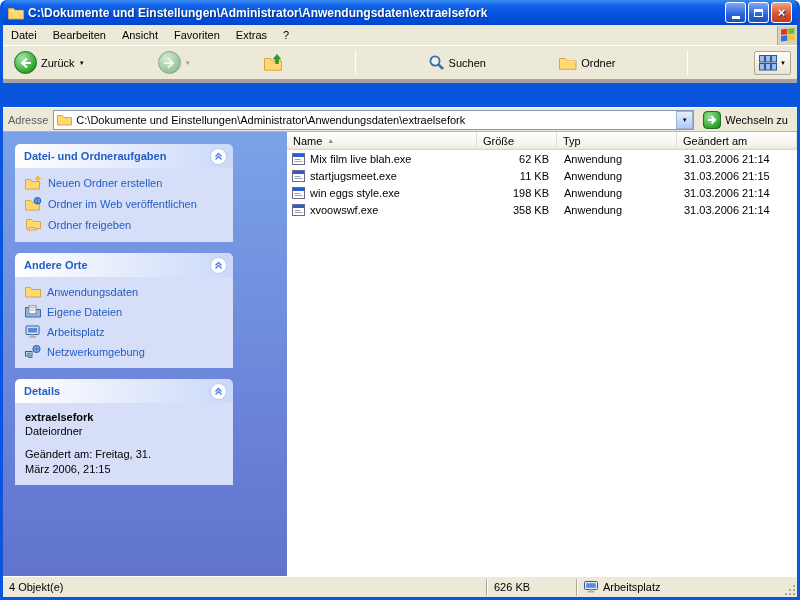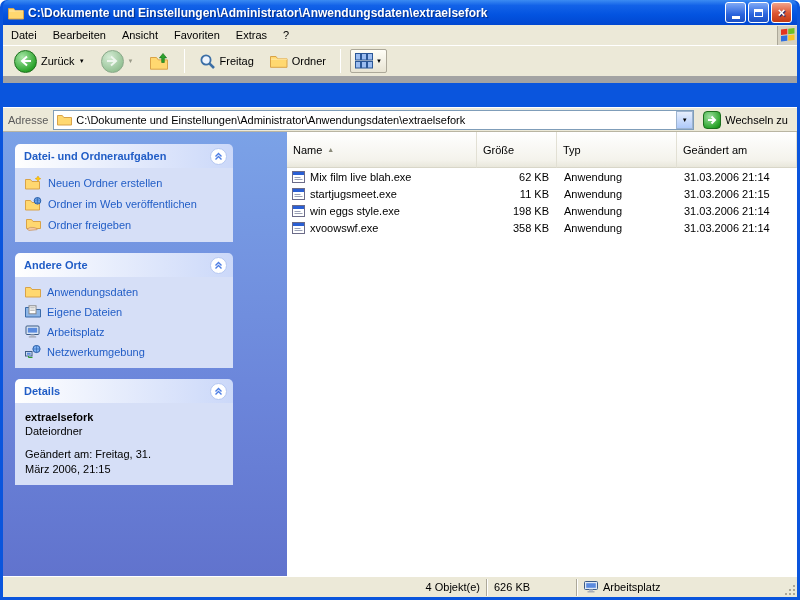--- a/index.html
+++ b/index.html
@@ -32,8 +32,8 @@
     display:flex; align-items:center; justify-content:center; }
 
   
-  .toolbar { height:37px; background:#ece9d8; border-bottom:7px solid #a3a3a3;
-    display:flex; align-items:center; padding:0 6px; gap:6px; }
+  .toolbar { height:37px; background:#ece9d8; border-bottom:4px solid #a3a3a3;
+    display:flex; align-items:center; padding:0 6px; gap:6px;justify-content:space-between; }
   .tool-btn { display:flex; align-items:center; gap:4px; padding:2px 5px; border-radius:3px; }
   .circle { width:23px; height:23px; border-radius:50%;
     background:radial-gradient(circle at 35% 30%, #a8e7a8, #2aa32a 72%, #0f7a0f);

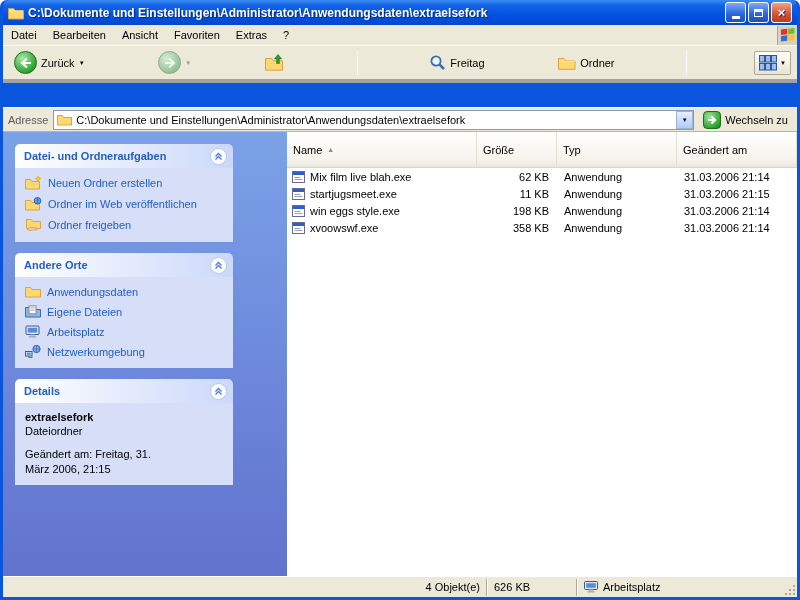--- a/index.html
+++ b/index.html
@@ -188,7 +188,7 @@
             <line x1="10.6" y1="10.6" x2="15" y2="15" stroke="#3b6ea5" stroke-width="2.6"></line>
           </svg>
       </span>
-      <span>Freitag</span>
+      <span>Suchen</span>
     </div>
     <div class="tool-btn">
       <span class="icon">

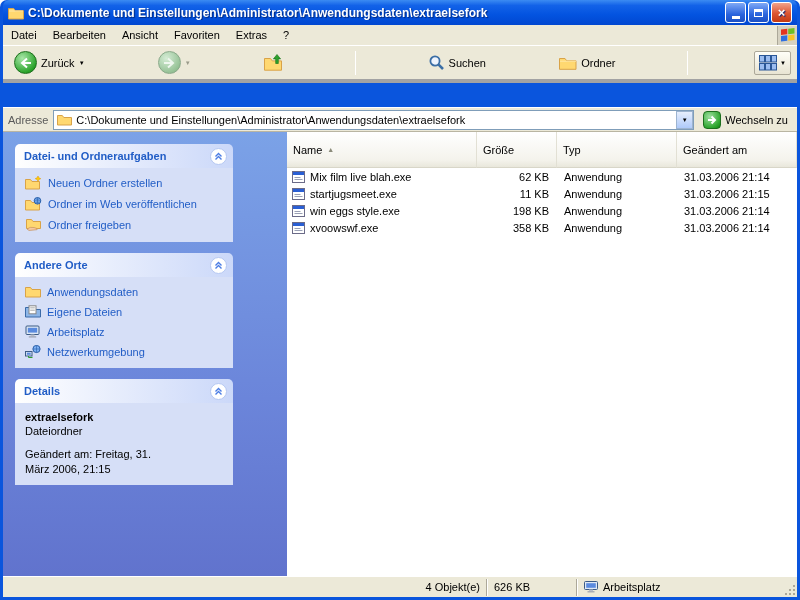--- a/index.html
+++ b/index.html
@@ -82,7 +82,7 @@
 
   
   .filelist { flex:1; display:flex; flex-direction:column; background:#fff; overflow:hidden; }
-  .colheaders { display:flex; height:36px; flex-shrink:0; }
+  .colheaders { display:flex; height:18px; flex-shrink:0; }
   .col { background:linear-gradient(#ffffff,#f4f3ec 80%,#e9e7db); border-right:1px solid #e2e0d4;
     border-bottom:1px solid #d8d6c8; display:flex; align-items:center; padding:0 6px; }
   .col-name { width:190px; gap:5px; }

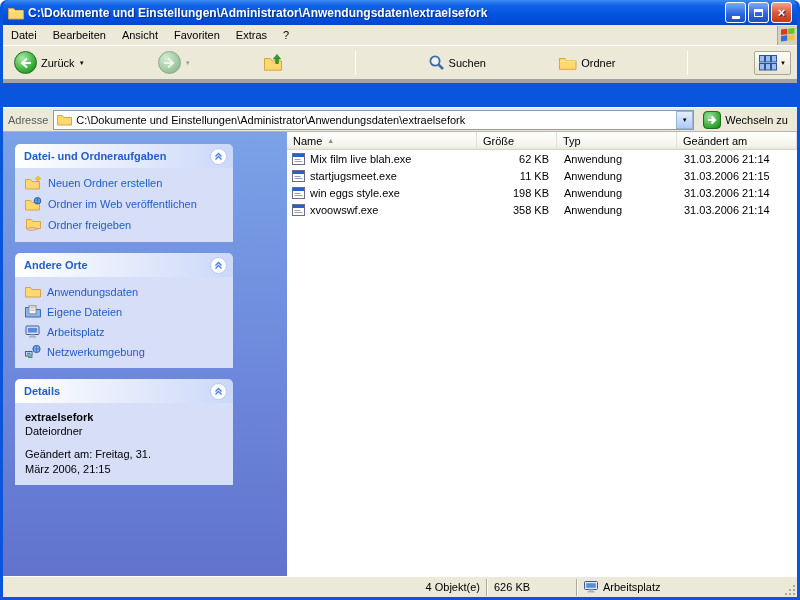--- a/index.html
+++ b/index.html
@@ -102,7 +102,7 @@
   .statusbar { height:21px; background:#ece9d8; border-top:1px solid #fff;
     display:flex; align-items:center; flex-shrink:0; }
   .sb-pane { display:flex; align-items:center; height:100%; padding:0 6px; gap:4px; }
-  .sb-objects { flex:1;justify-content:flex-end; }
+  .sb-objects { flex:1; }
   .sb-size { width:88px; }
   .sb-location { width:205px; }
   .sb-divider { width:2px; height:17px; border-left:1px solid #aca899; border-right:1px solid #fff; }

